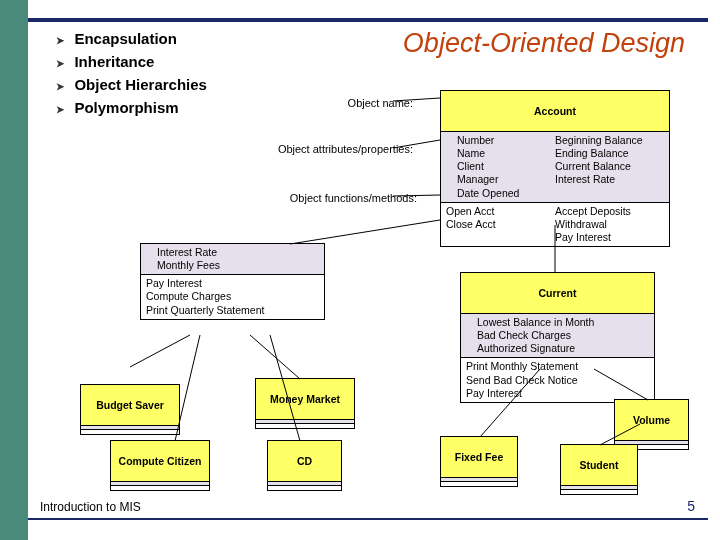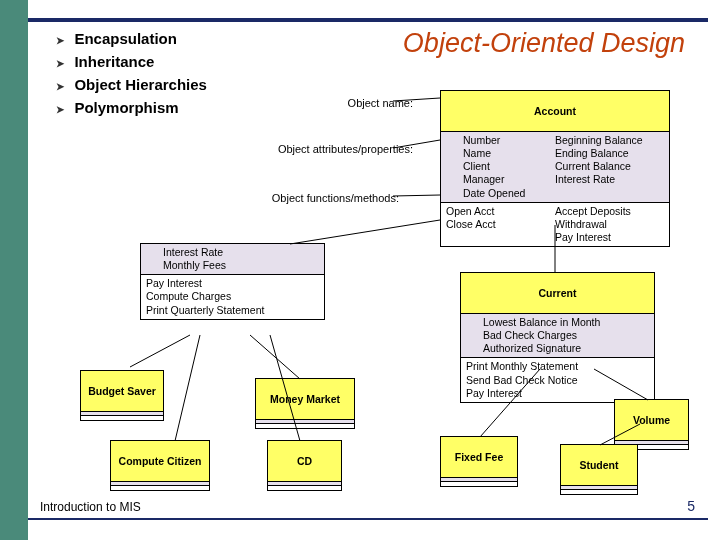--- a/index.html
+++ b/index.html
@@ -74,7 +74,7 @@
   .class-attrs {
     background: #e6e0ec;
     border-bottom: 1px solid #000;
-    padding: 2px 22px;
+    padding: 2px 16px;
     line-height: 1.25;
   }
   .class-methods {

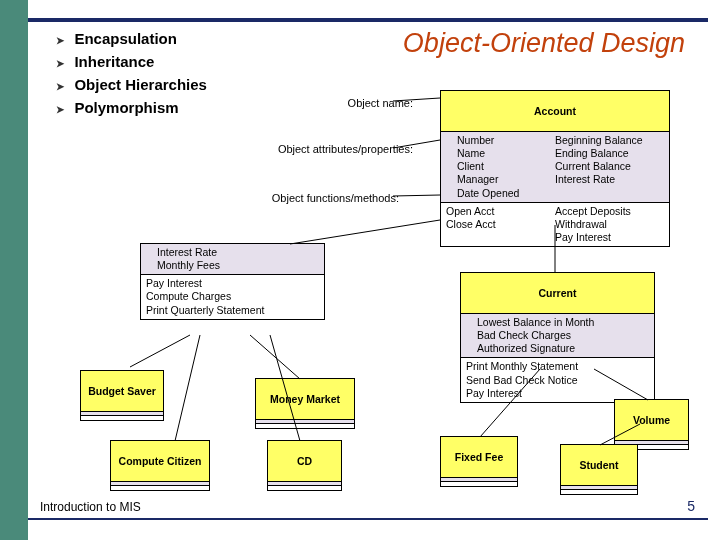--- a/index.html
+++ b/index.html
@@ -120,7 +120,7 @@
 
 <div class="label-right" style="left:260px;top:97px;width:130px">Object name:</div>
 <div class="label-right" style="left:220px;top:143px;width:170px">Object attributes/properties:</div>
-<div class="label-right" style="left:216px;top:192px;width:160px">Object functions/methods:</div>
+<div class="label-right" style="left:234px;top:192px;width:160px">Object functions/methods:</div>
 
 <div class="class-box" style="left:440px;top:90px;width:230px">
   <div class="class-name">Account</div>

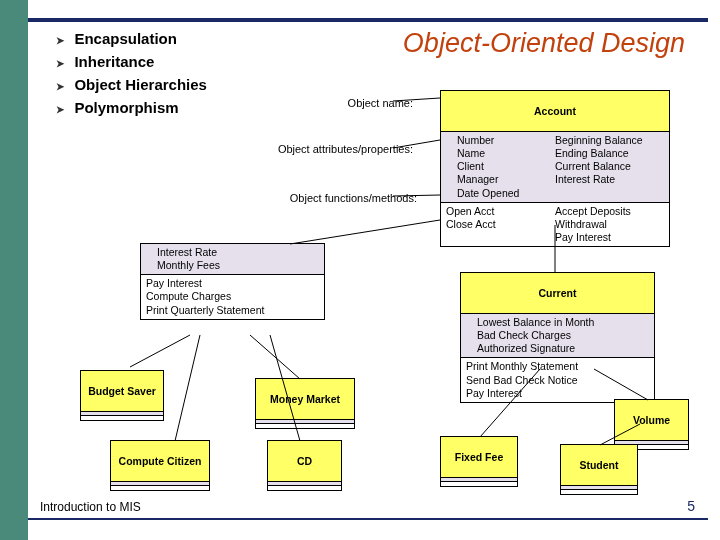--- a/index.html
+++ b/index.html
@@ -162,7 +162,7 @@
 Pay Interest</div>
 </div>
 
-<div class="class-box small-box" style="left:80px;top:370px;width:84px">
+<div class="class-box small-box" style="left:80px;top:384px;width:100px">
   <div class="class-name">Budget Saver</div>
   <div class="class-attrs"></div>
   <div class="class-methods"></div>

